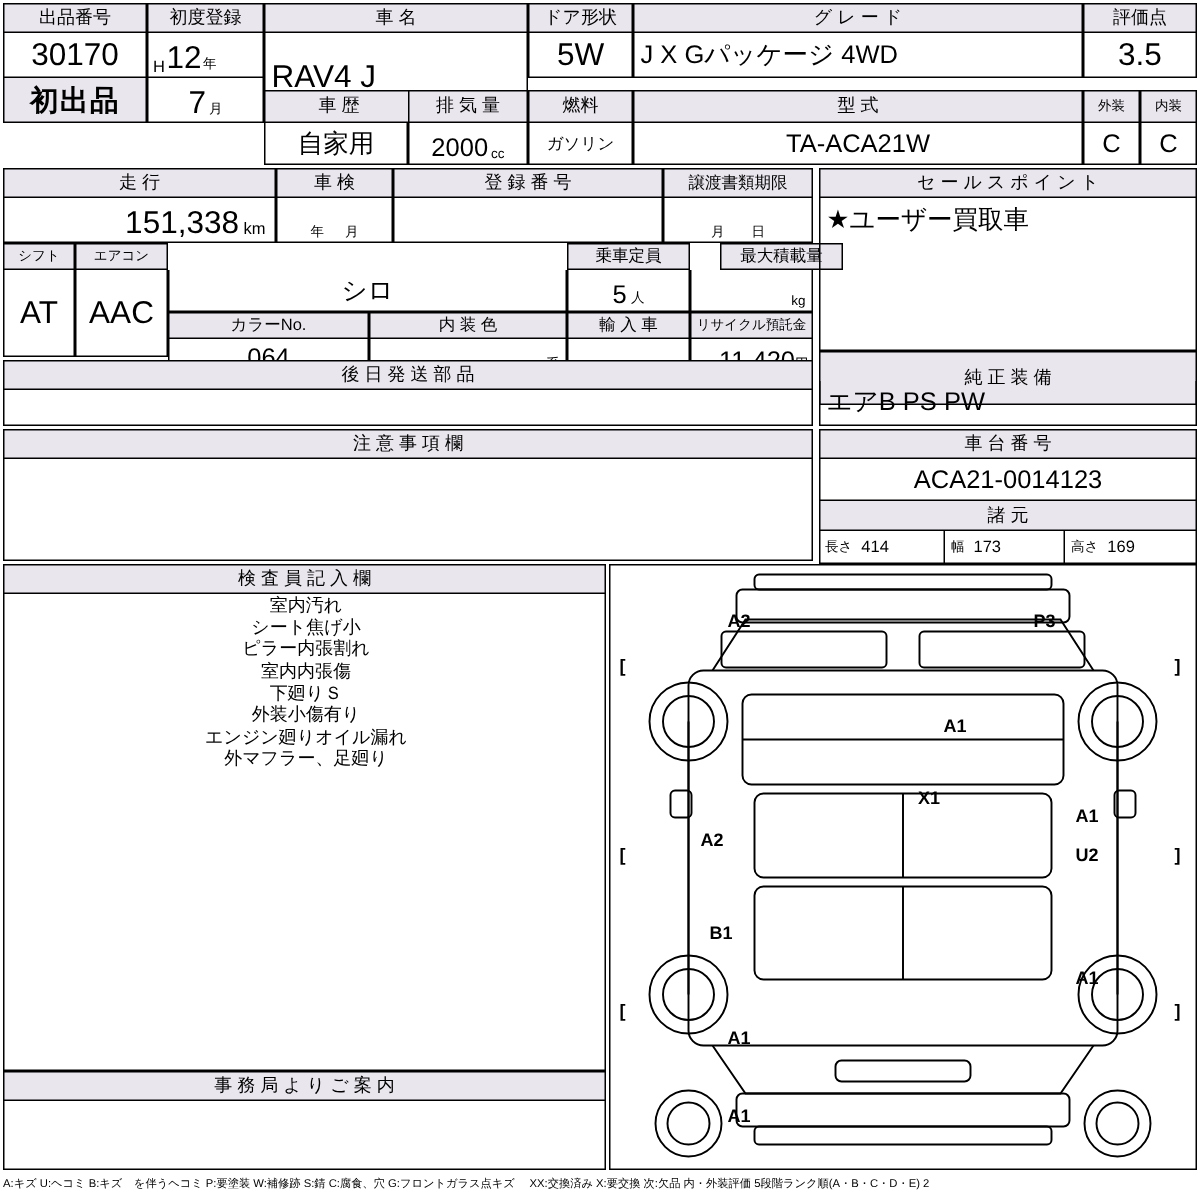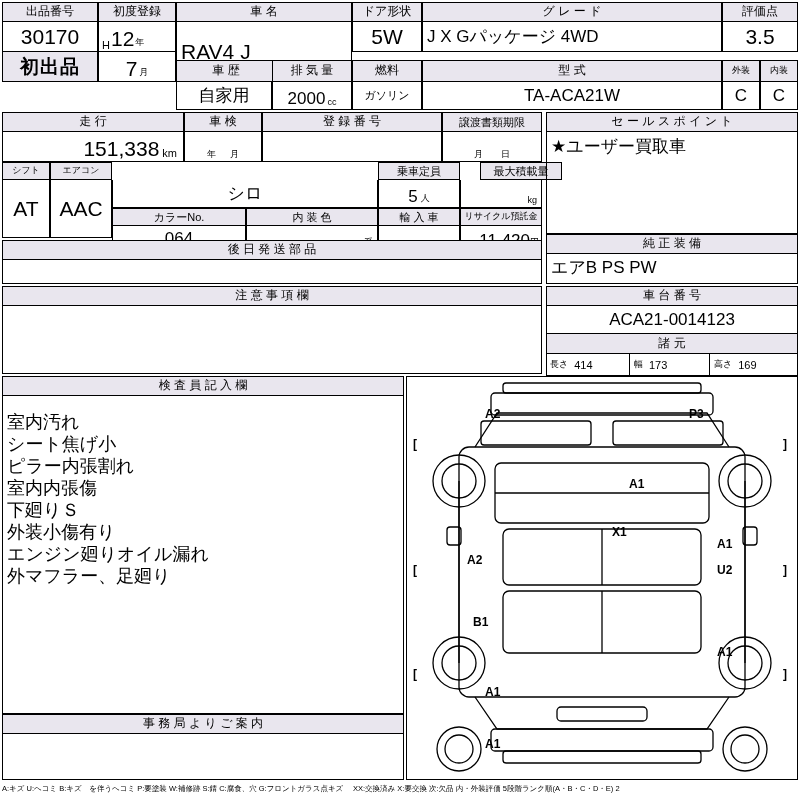--- a/index.html
+++ b/index.html
@@ -163,7 +163,7 @@
     <div class="mid" style="padding:3px 4px;">★ユーザー買取車</div>
   </div>
 
-  <div class="bx hdr lbl" style="left:546px;top:234px;width:252px;height:20px;">純 正 装 備</div>
+  <div class="bx hdr lbl" style="left:546px;top:234px;width:252px;height:36px;">純 正 装 備</div>
   <div class="bx" style="left:546px;top:254px;width:252px;height:30px;border-top:none;">
     <div class="mid" style="padding:2px 4px;">エアB PS PW</div>
   </div>

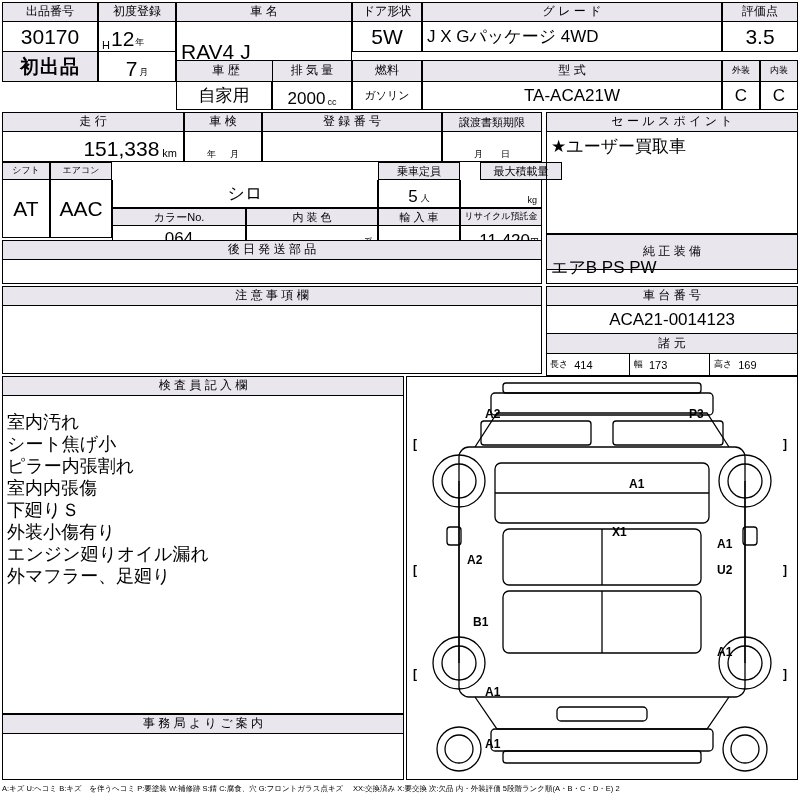--- a/index.html
+++ b/index.html
@@ -15,7 +15,7 @@
   .mid{font-size:17px;}
   .sm{font-size:11px;}
   .xs{font-size:9px;}
-  .notes{position:absolute;box-sizing:border-box;font-size:18px;line-height:1.22;padding:16px 4px;}
+  .notes{position:absolute;box-sizing:border-box;font-size:12px;line-height:1.22;padding:0 4px;text-align:center;}
   .diagwrap{position:absolute;box-sizing:border-box;border:1px solid #000;overflow:hidden;}
   svg{display:block;}
   .mk{position:absolute;font-size:12px;font-weight:bold;}

